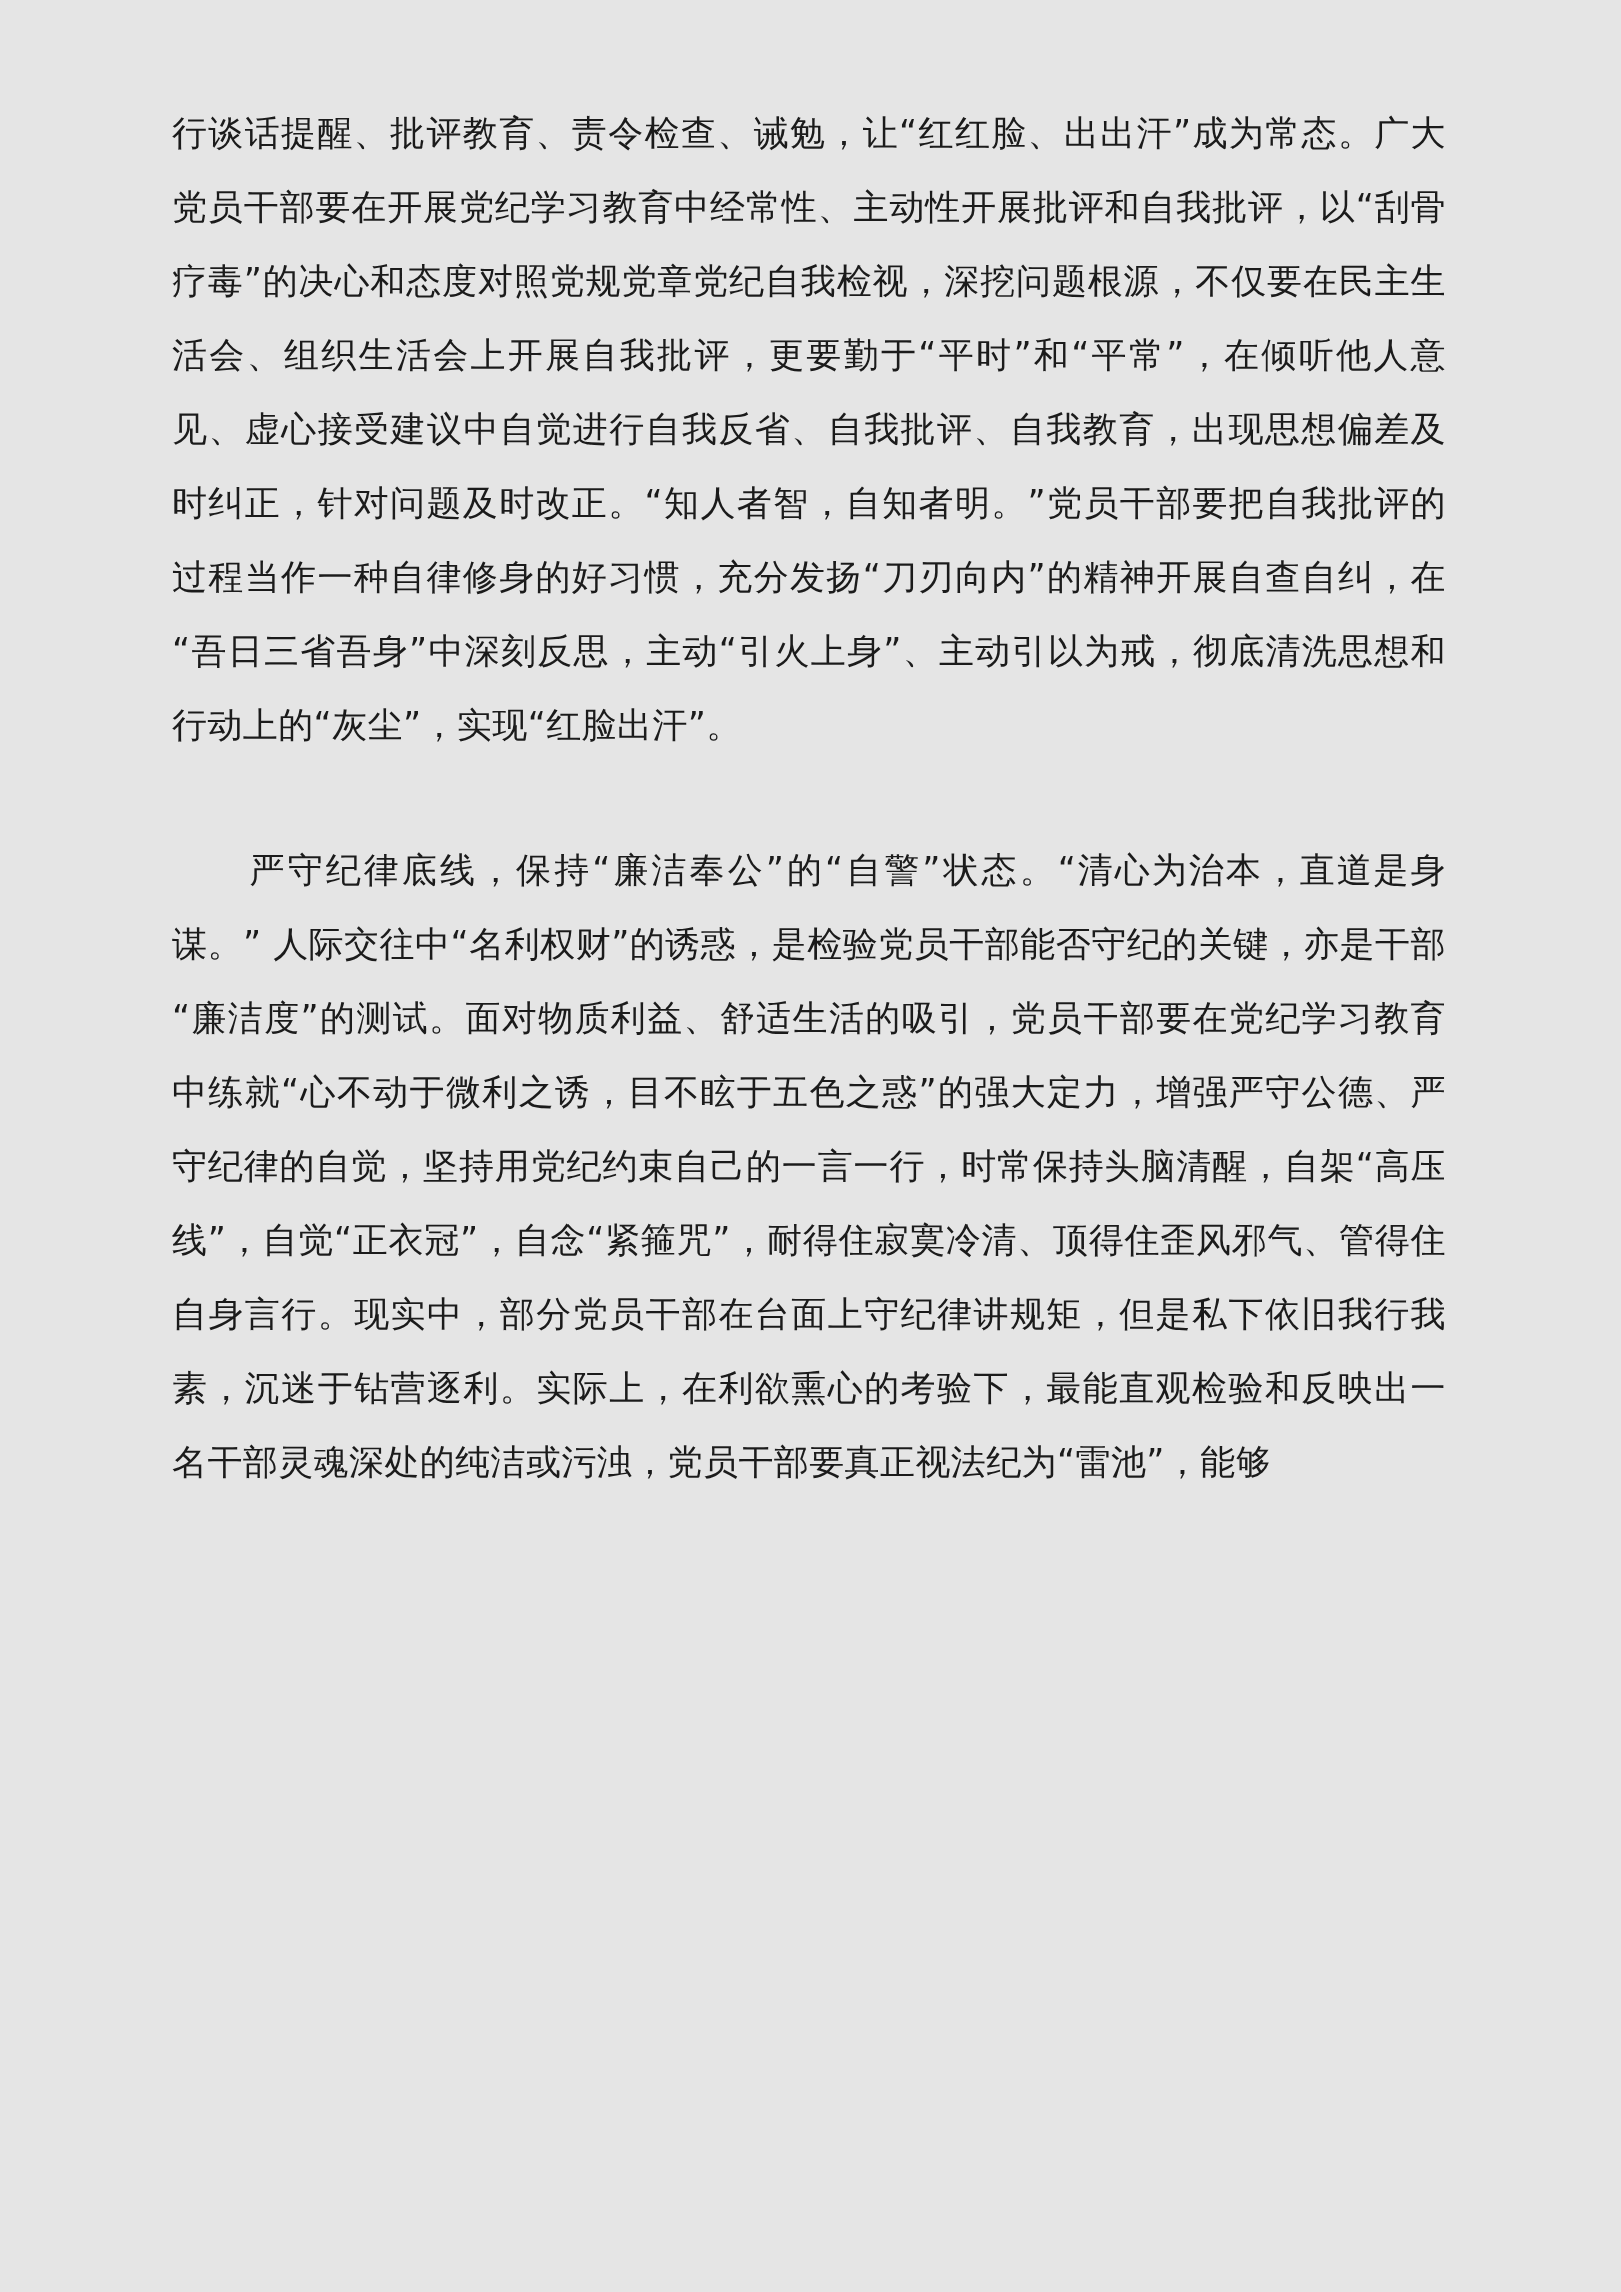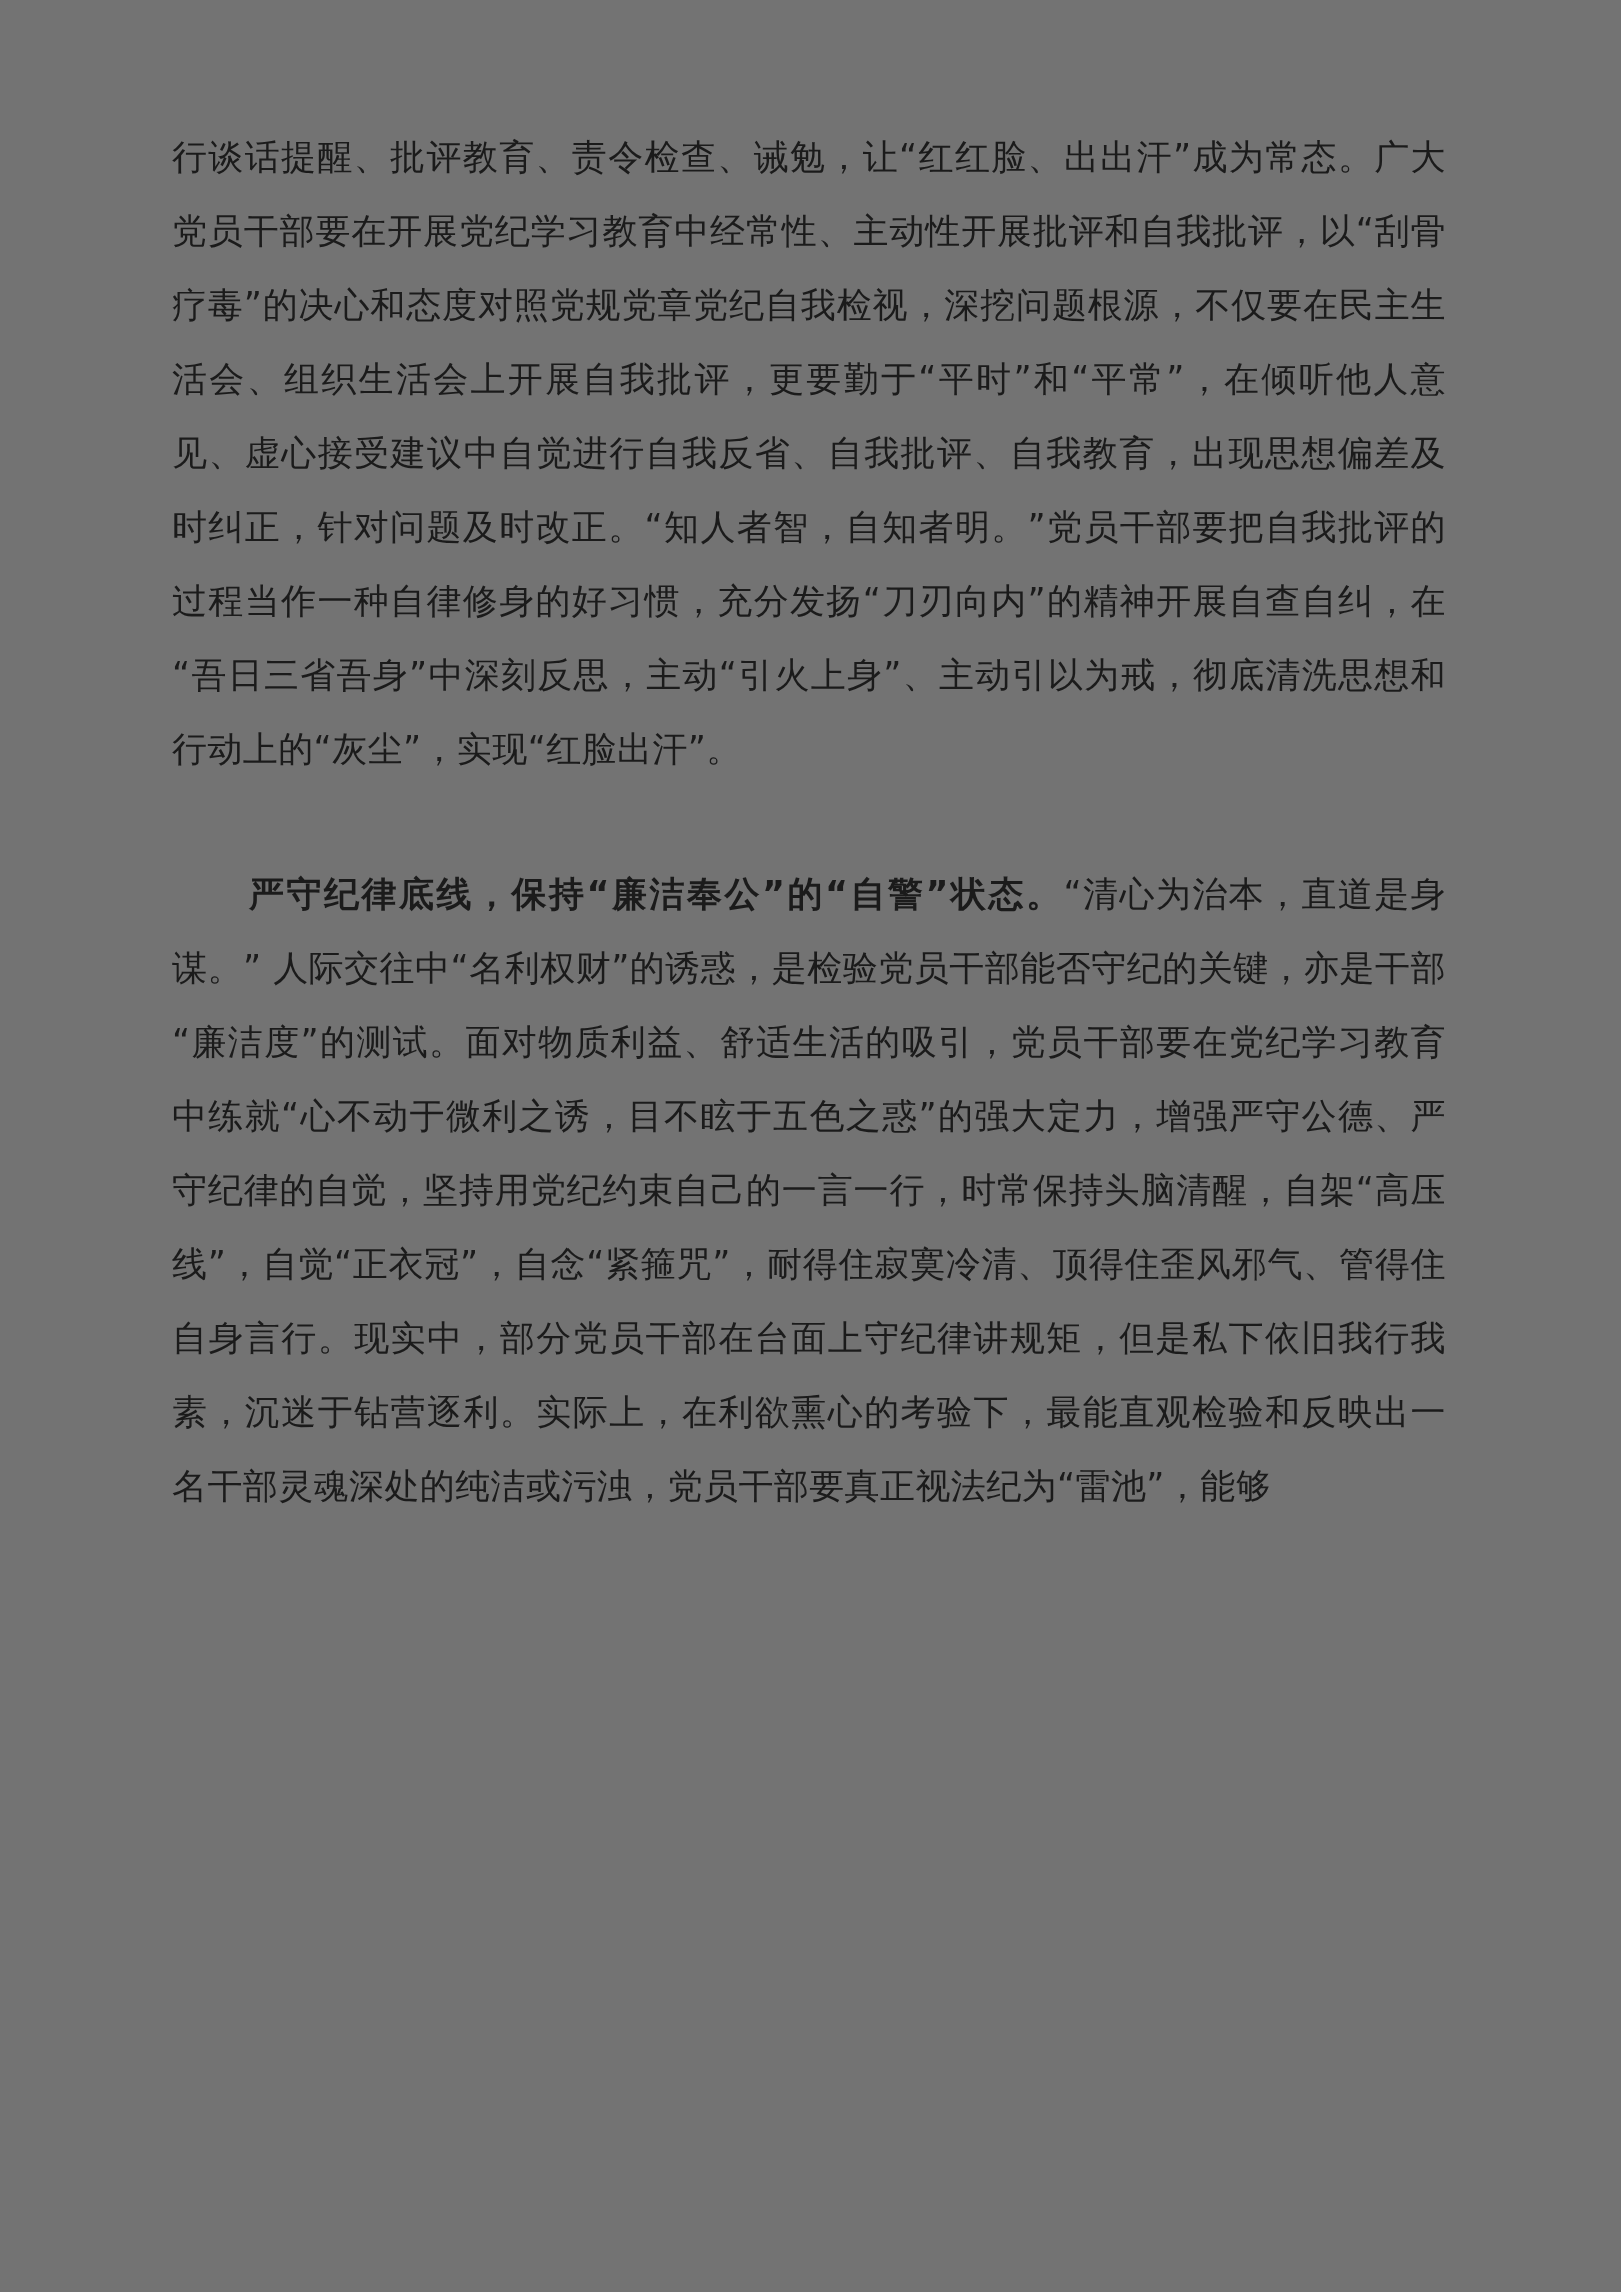--- a/index.html
+++ b/index.html
@@ -18,9 +18,9 @@
     position: relative;
     width: 1621px;
     height: 2293px;
-    background: #737373;
+    background: #e5e5e5;
     box-sizing: border-box;
-    padding: 120px 172px 0 172px;
+    padding: 96px 172px 0 172px;
   }
   .doc-body {
     width: 1274px;

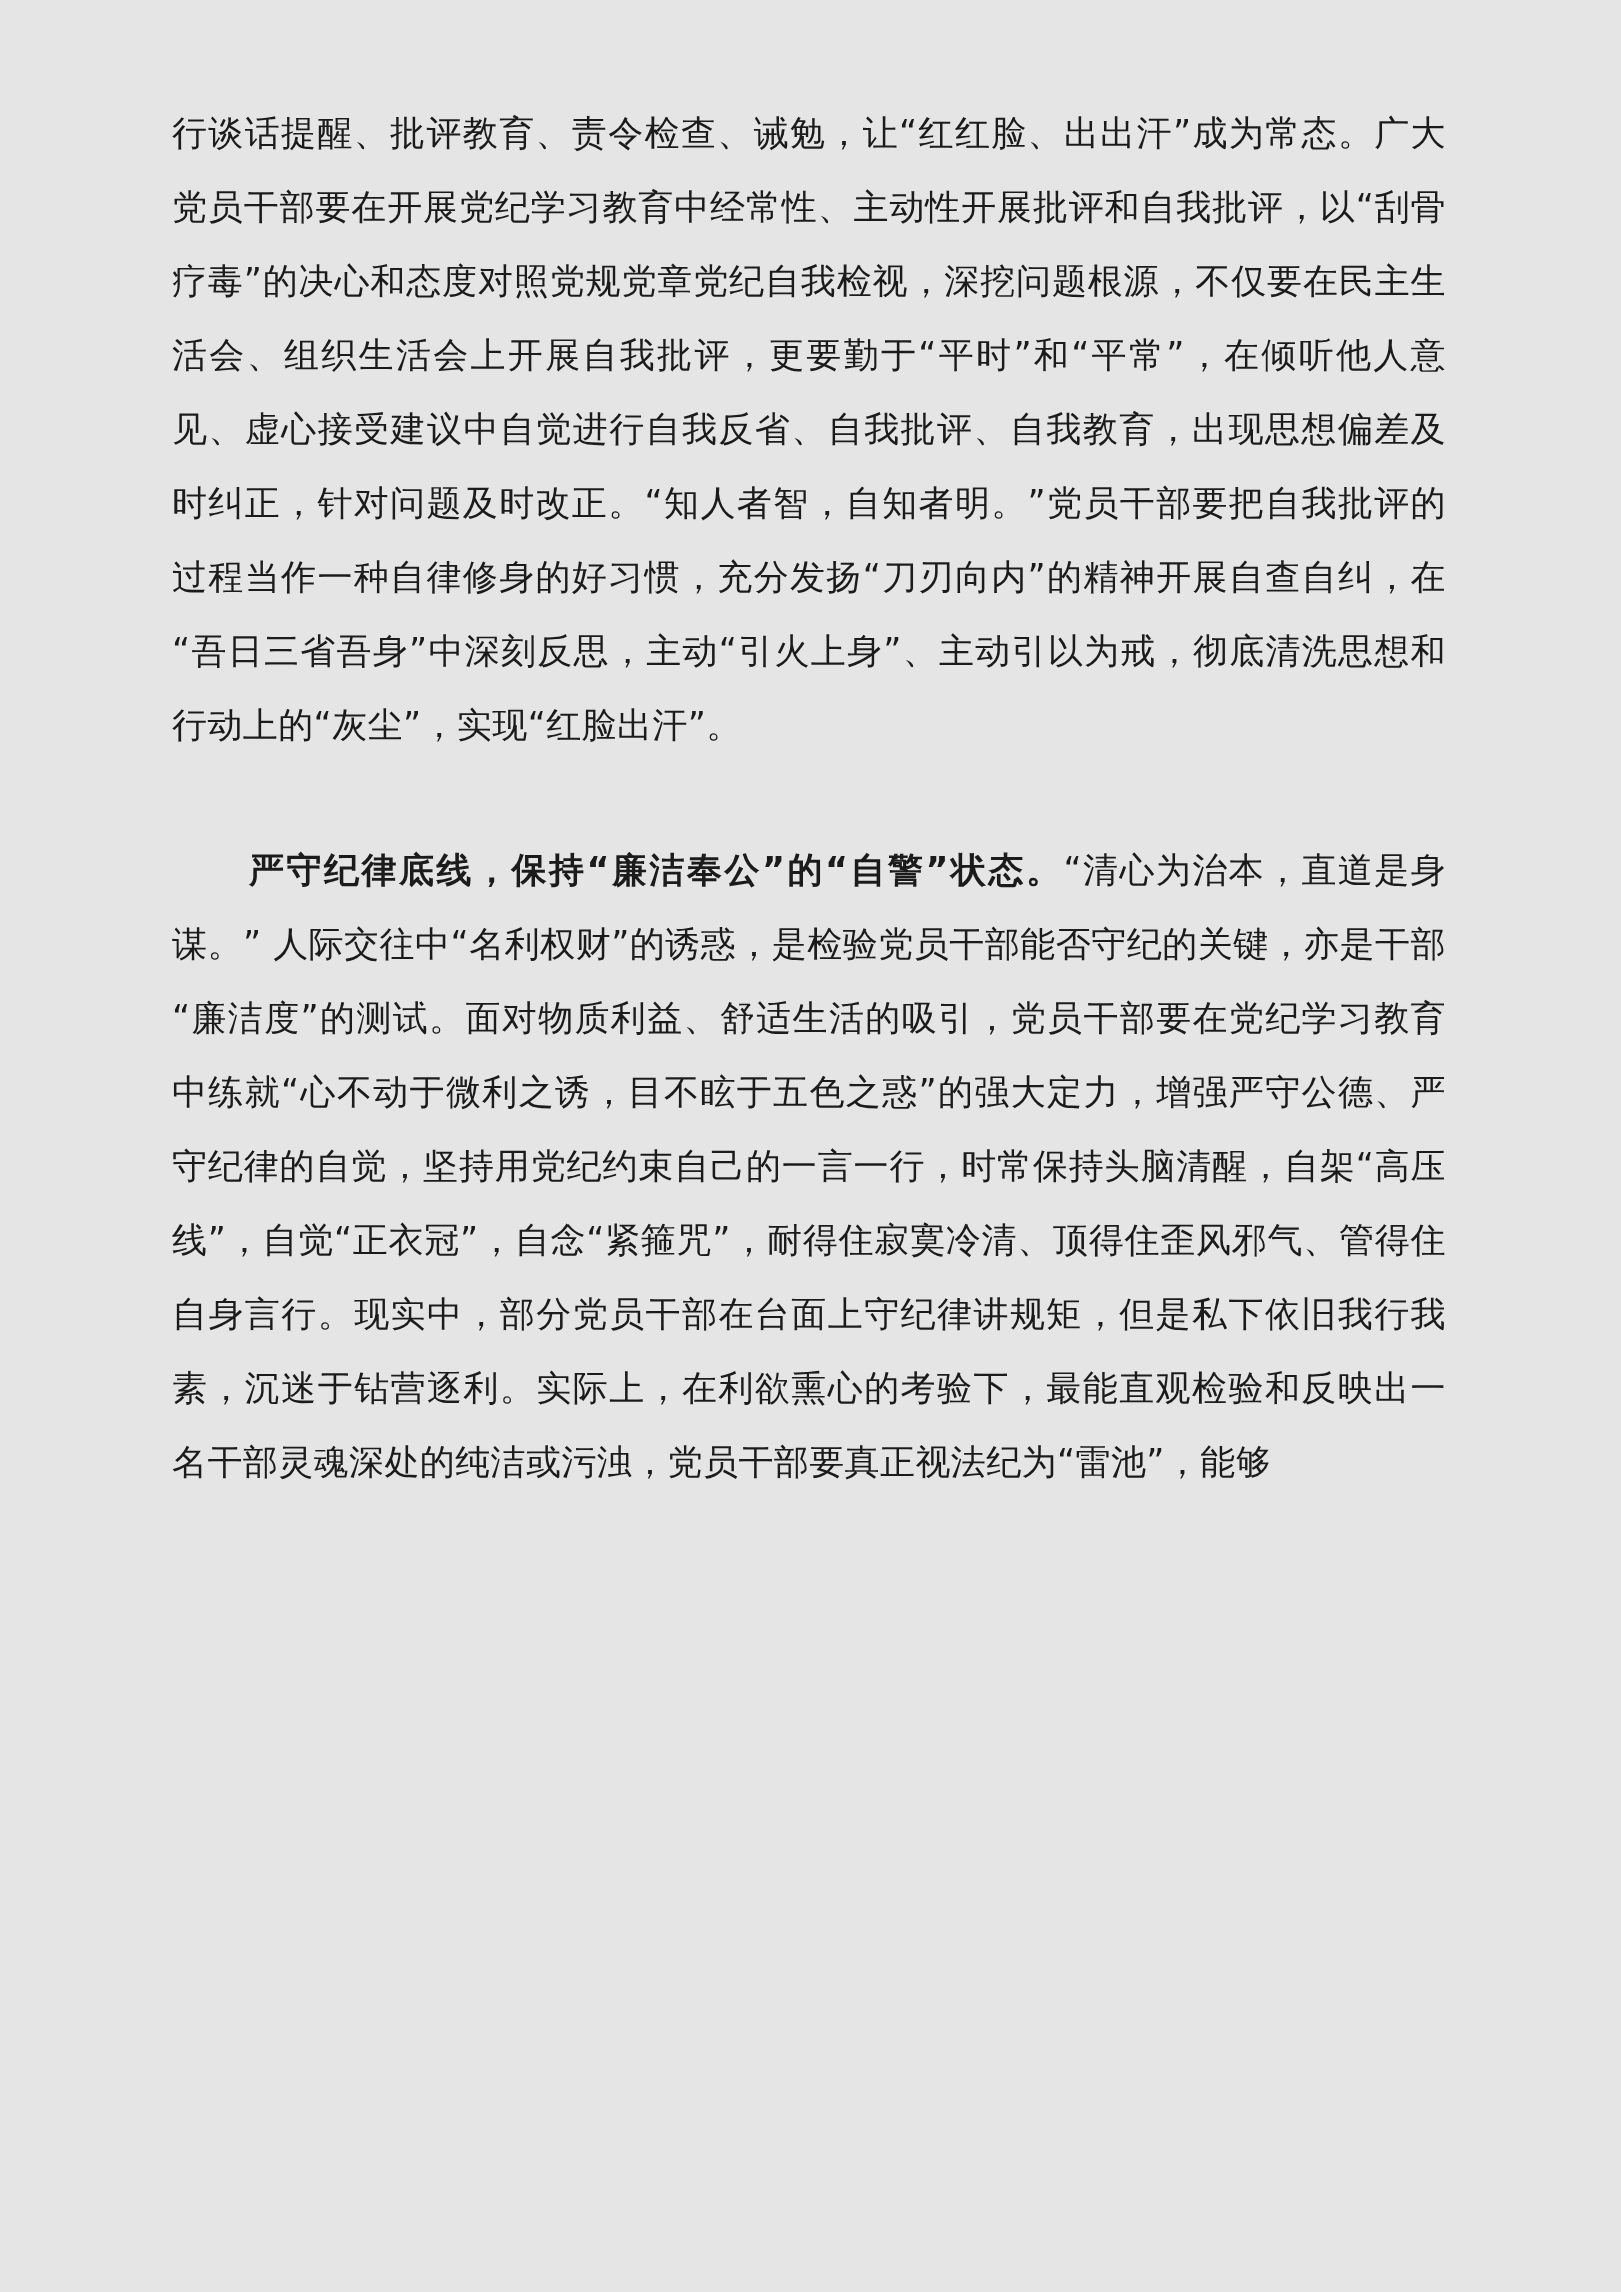--- a/index.html
+++ b/index.html
@@ -42,7 +42,7 @@
     text-indent: 0;
   }
   .lead-bold {
-    font-weight: 700;
+    font-weight: 400;
     letter-spacing: 1.5px;
   }
   .first-indent {

